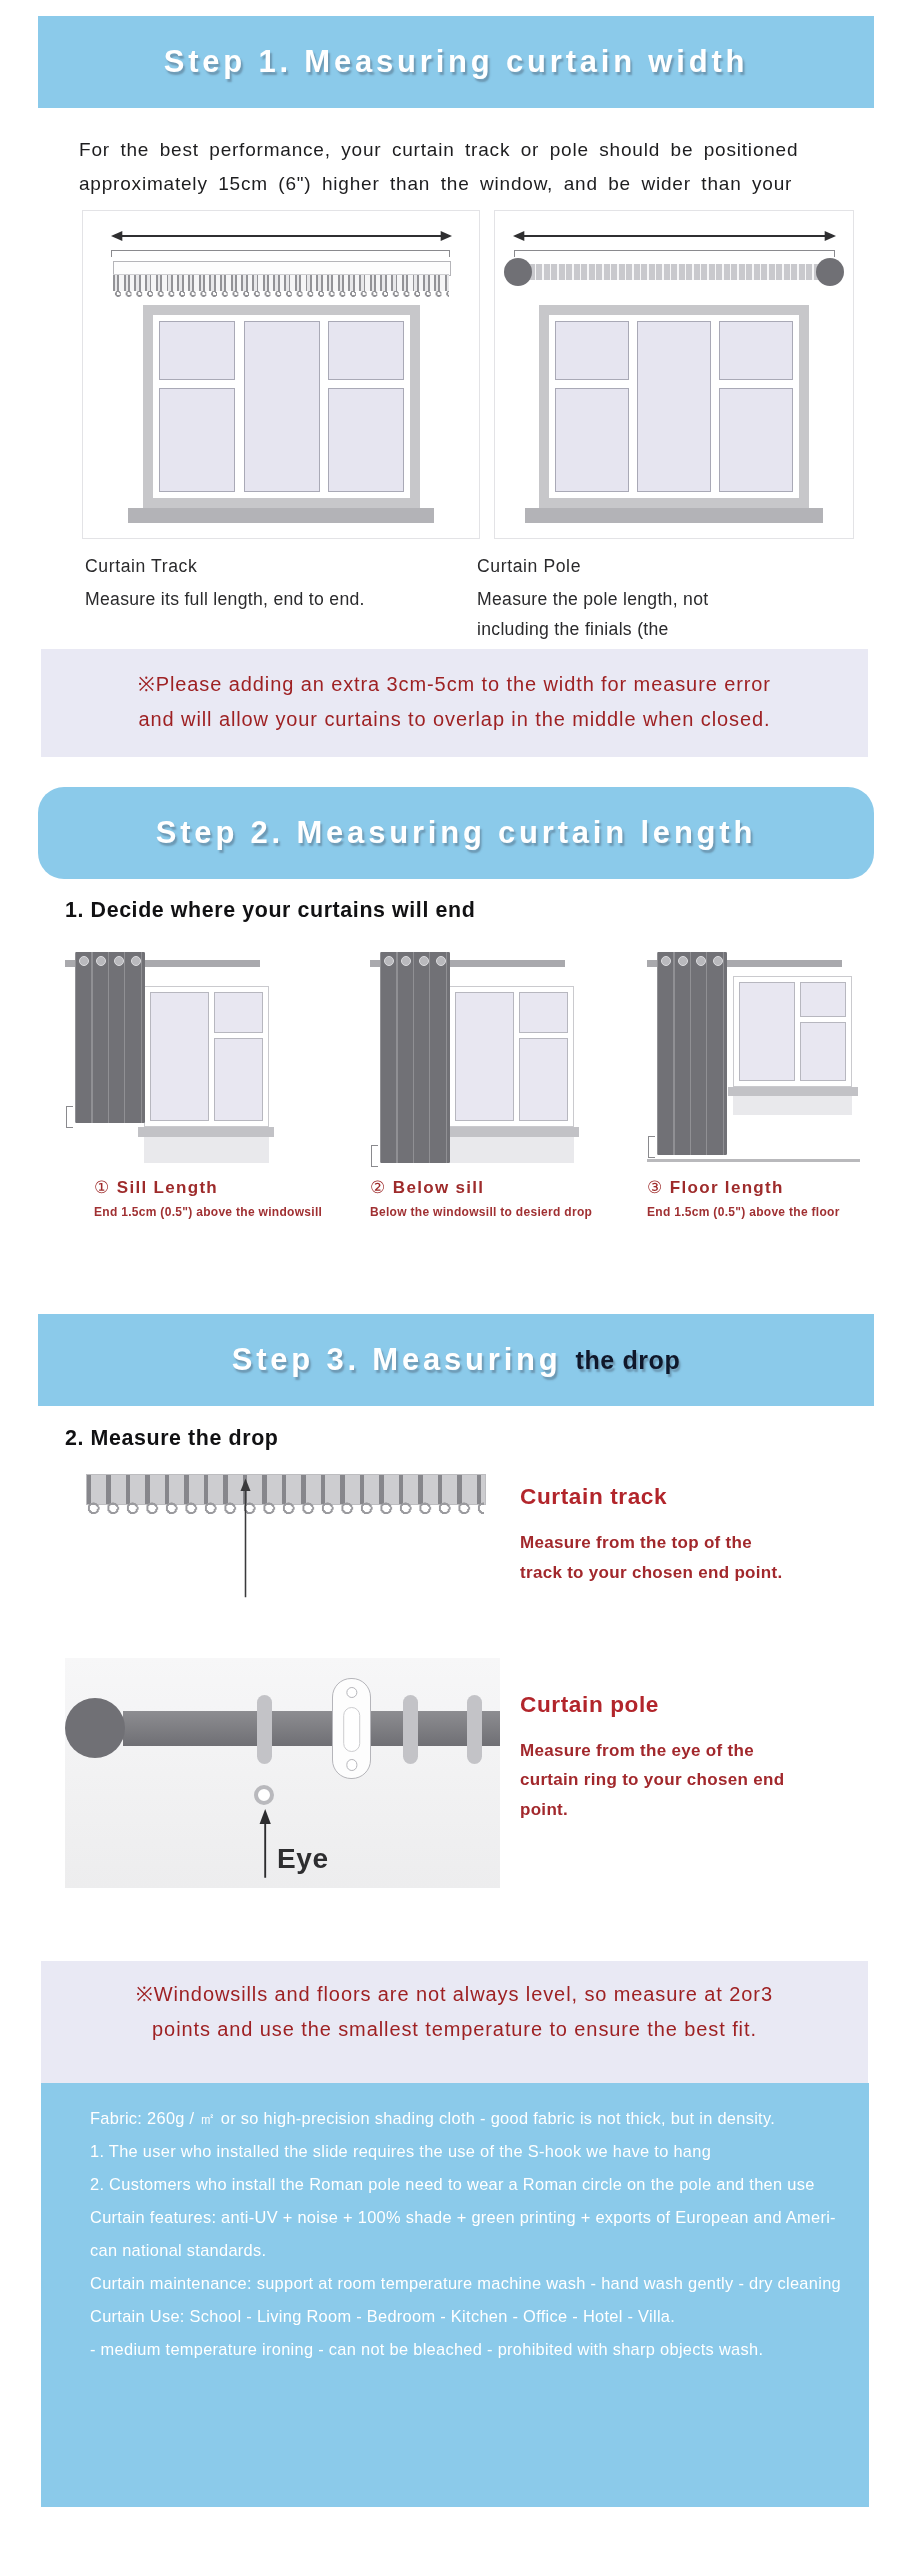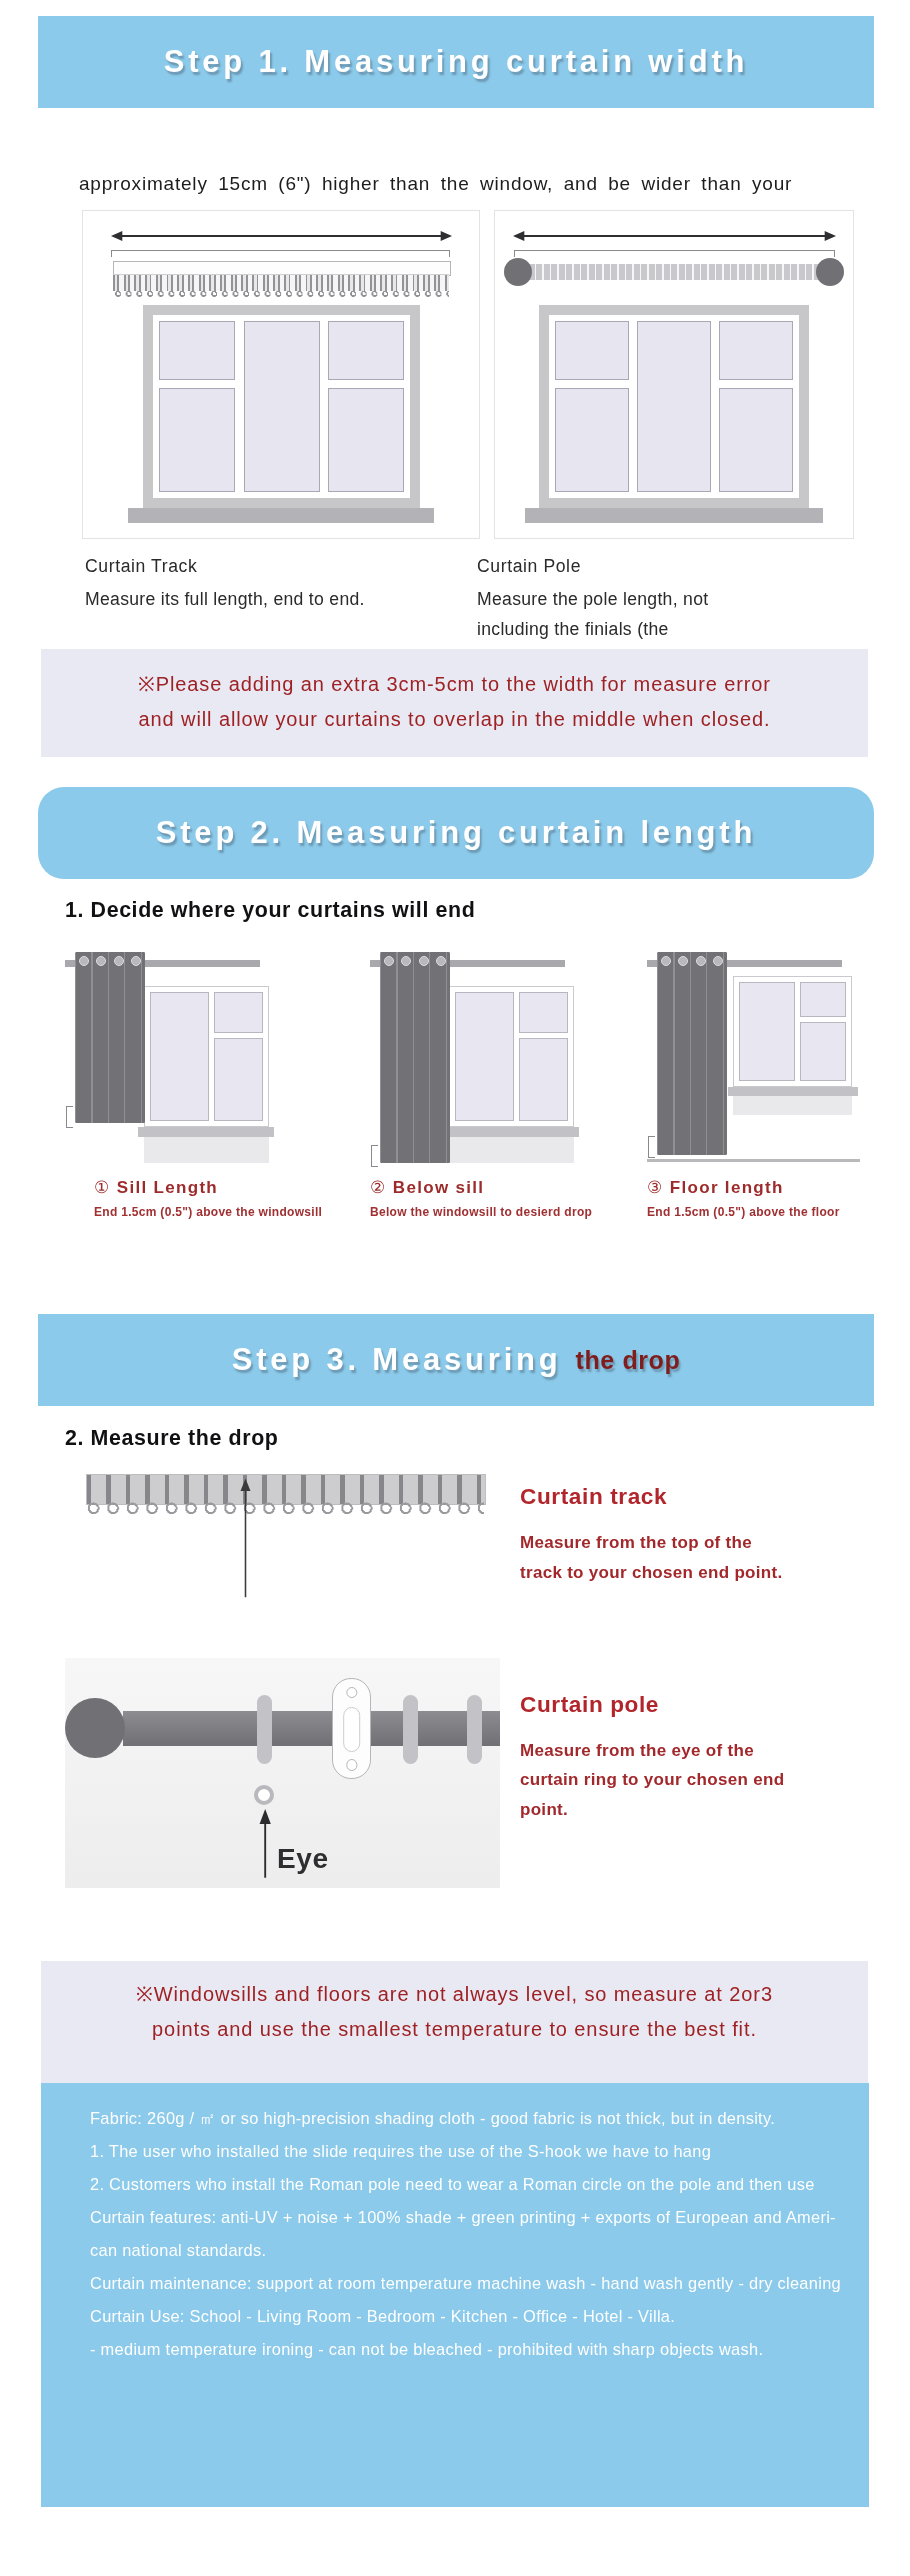--- a/index.html
+++ b/index.html
@@ -109,6 +109,7 @@
     <span class="band-title">Step 1. Measuring curtain width</span>
   </div>
 
+  <div class="intro" style="top:133px;">For the best performance, your curtain track or pole should be positioned</div>
   <div class="intro" style="top:167px;">approximately 15cm (6") higher than the window, and be wider than your</div>
 
   <div class="illo-box" style="left:82px;top:210px;width:396px;height:327px;">

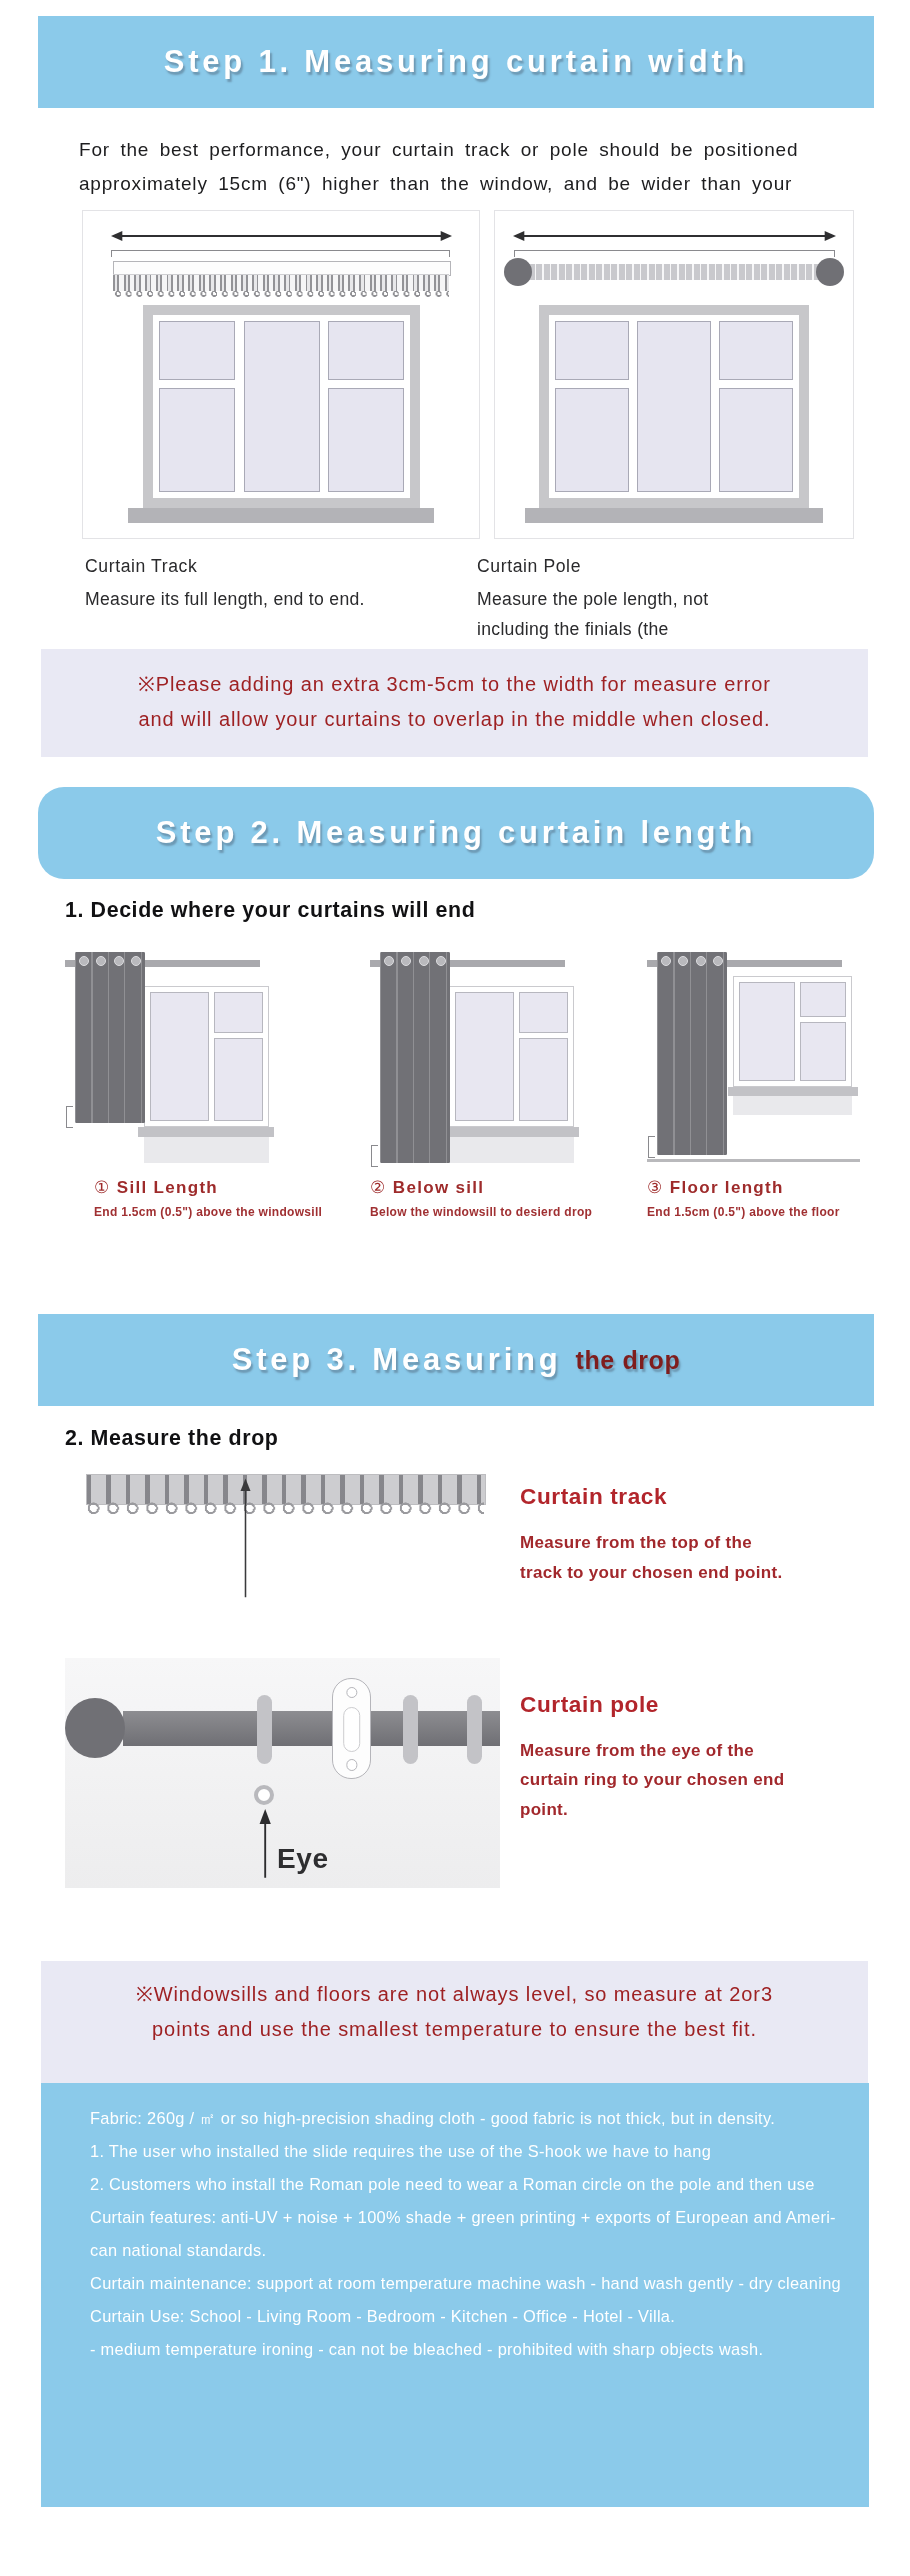--- a/index.html
+++ b/index.html
@@ -12,7 +12,7 @@
         display:flex;align-items:center;justify-content:center;}
   .band-title{font-size:31px;font-weight:bold;color:#ffffff;letter-spacing:3.8px;
               text-shadow:1.9px 2.5px 1.9px rgba(70,90,110,0.45);}
-  .band-title-sub{font-size:25px;font-weight:bold;color:#7f1d1d;letter-spacing:0.6px;
+  .band-title-sub{font-size:25px;font-weight:bold;color:#0f172a;letter-spacing:0.6px;
                   margin-left:14px;text-shadow:1.9px 2.5px 1.9px rgba(70,90,110,0.45);}
 
   

